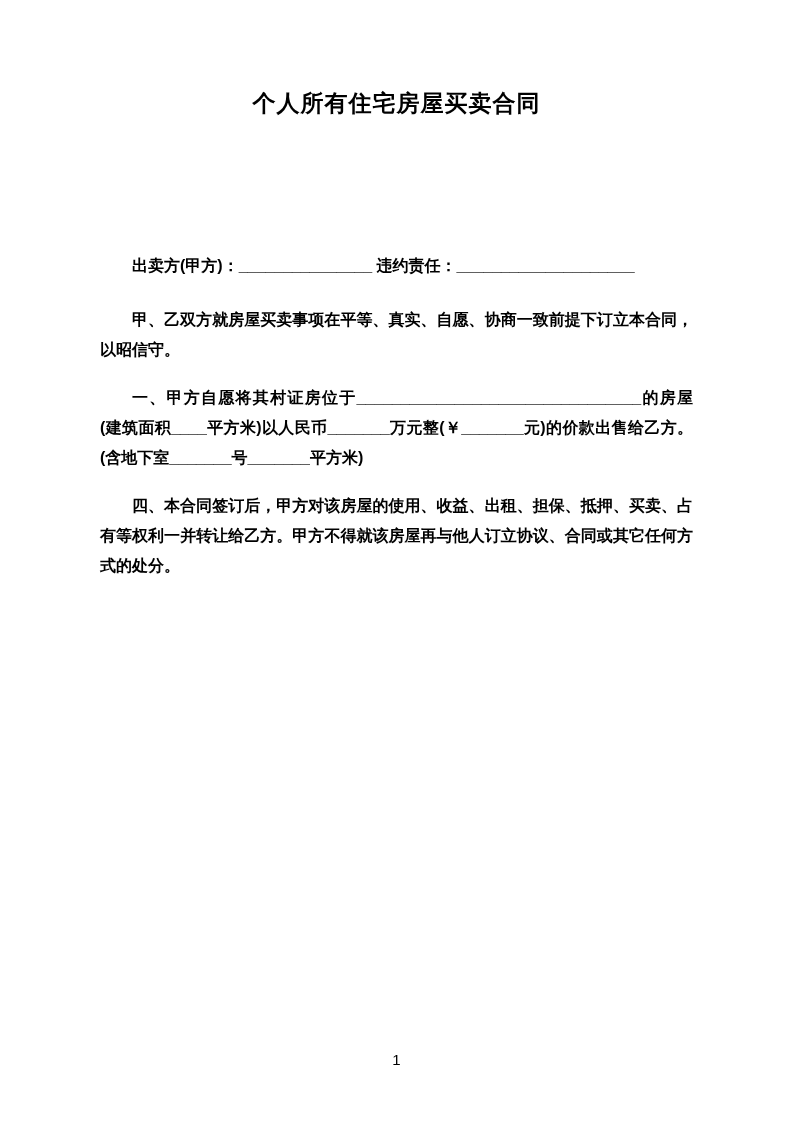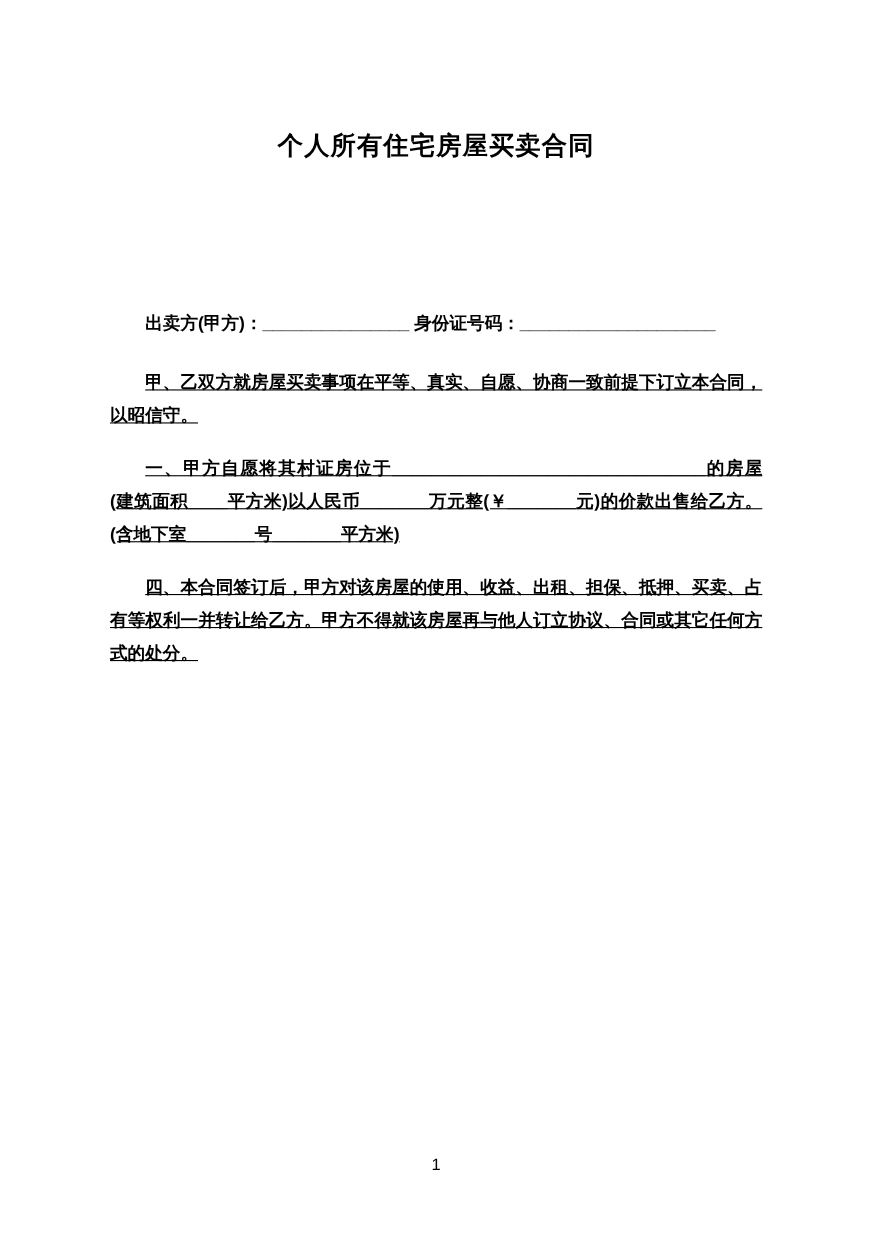--- a/index.html
+++ b/index.html
@@ -15,7 +15,7 @@
     width: 793px;
     height: 1122px;
     background: #ffffff;
-    padding: 116px 100px 0 100px;
+    padding: 87px 100px 0 100px;
     overflow: hidden;
   }
   .doc-title {

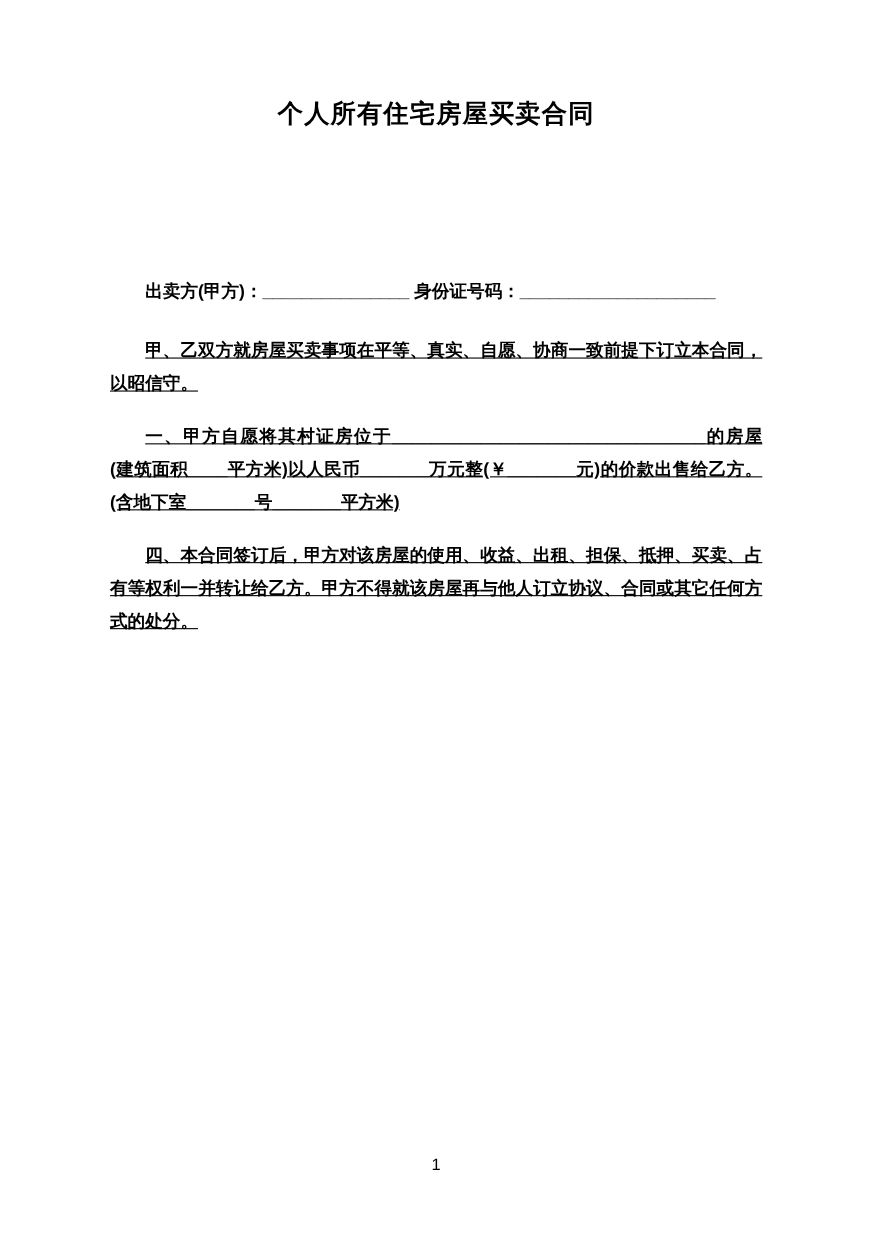--- a/index.html
+++ b/index.html
@@ -61,7 +61,7 @@
 
   <h1 class="doc-title">个人所有住宅房屋买卖合同</h1>
 
-  <p class="party-line">出卖方(甲方)：_______________ 身份证号码：____________________</p>
+  <p class="party-line">出卖方(甲方)：_______________ 违约责任：____________________</p>
 
 
   <p class="para">甲、乙双方就房屋买卖事项在平等、真实、自愿、协商一致前提下订立本合同，以昭信守。</p>

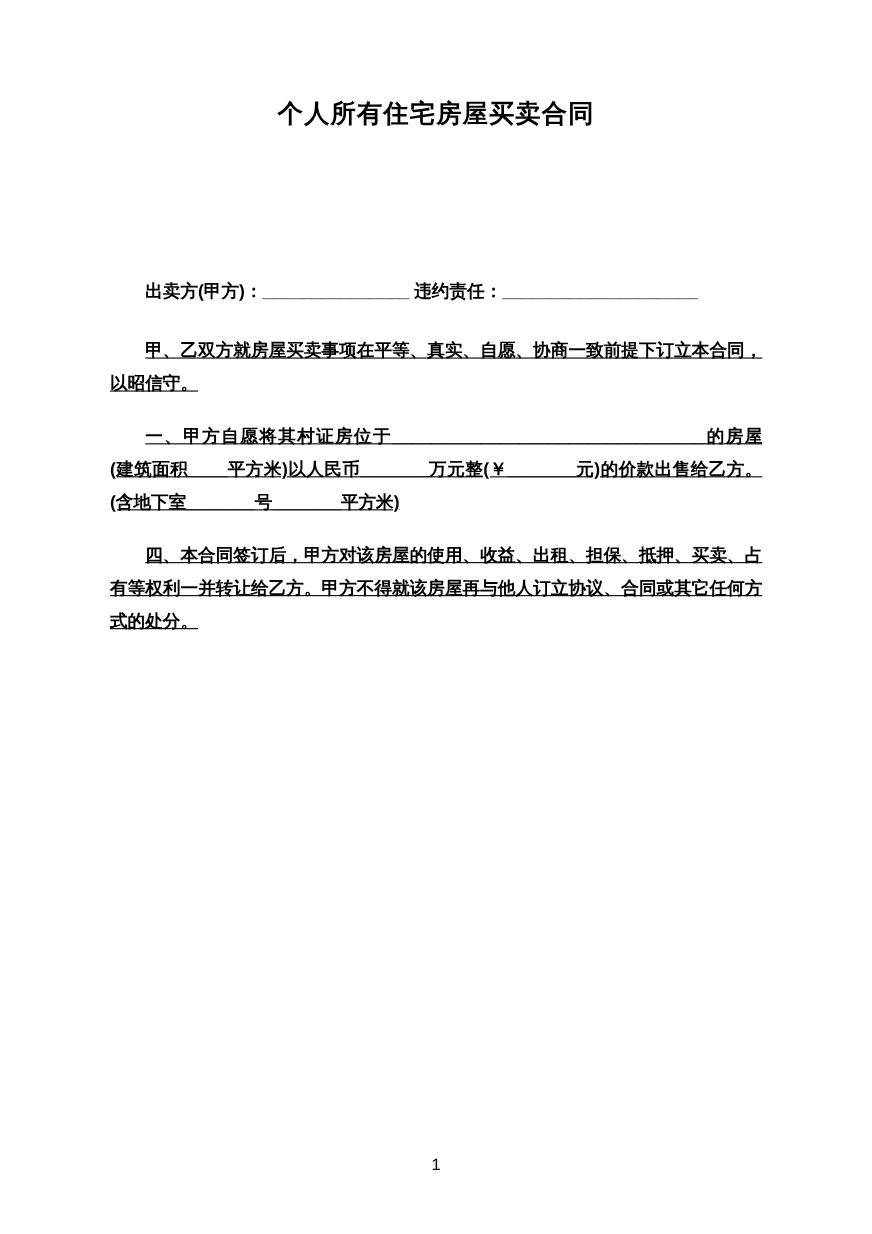--- a/index.html
+++ b/index.html
@@ -42,7 +42,6 @@
     text-align: justify;
     margin-bottom: 18px;
     word-break: break-all;
-    text-decoration: underline;
   }
   .page-number {
     position: absolute;

